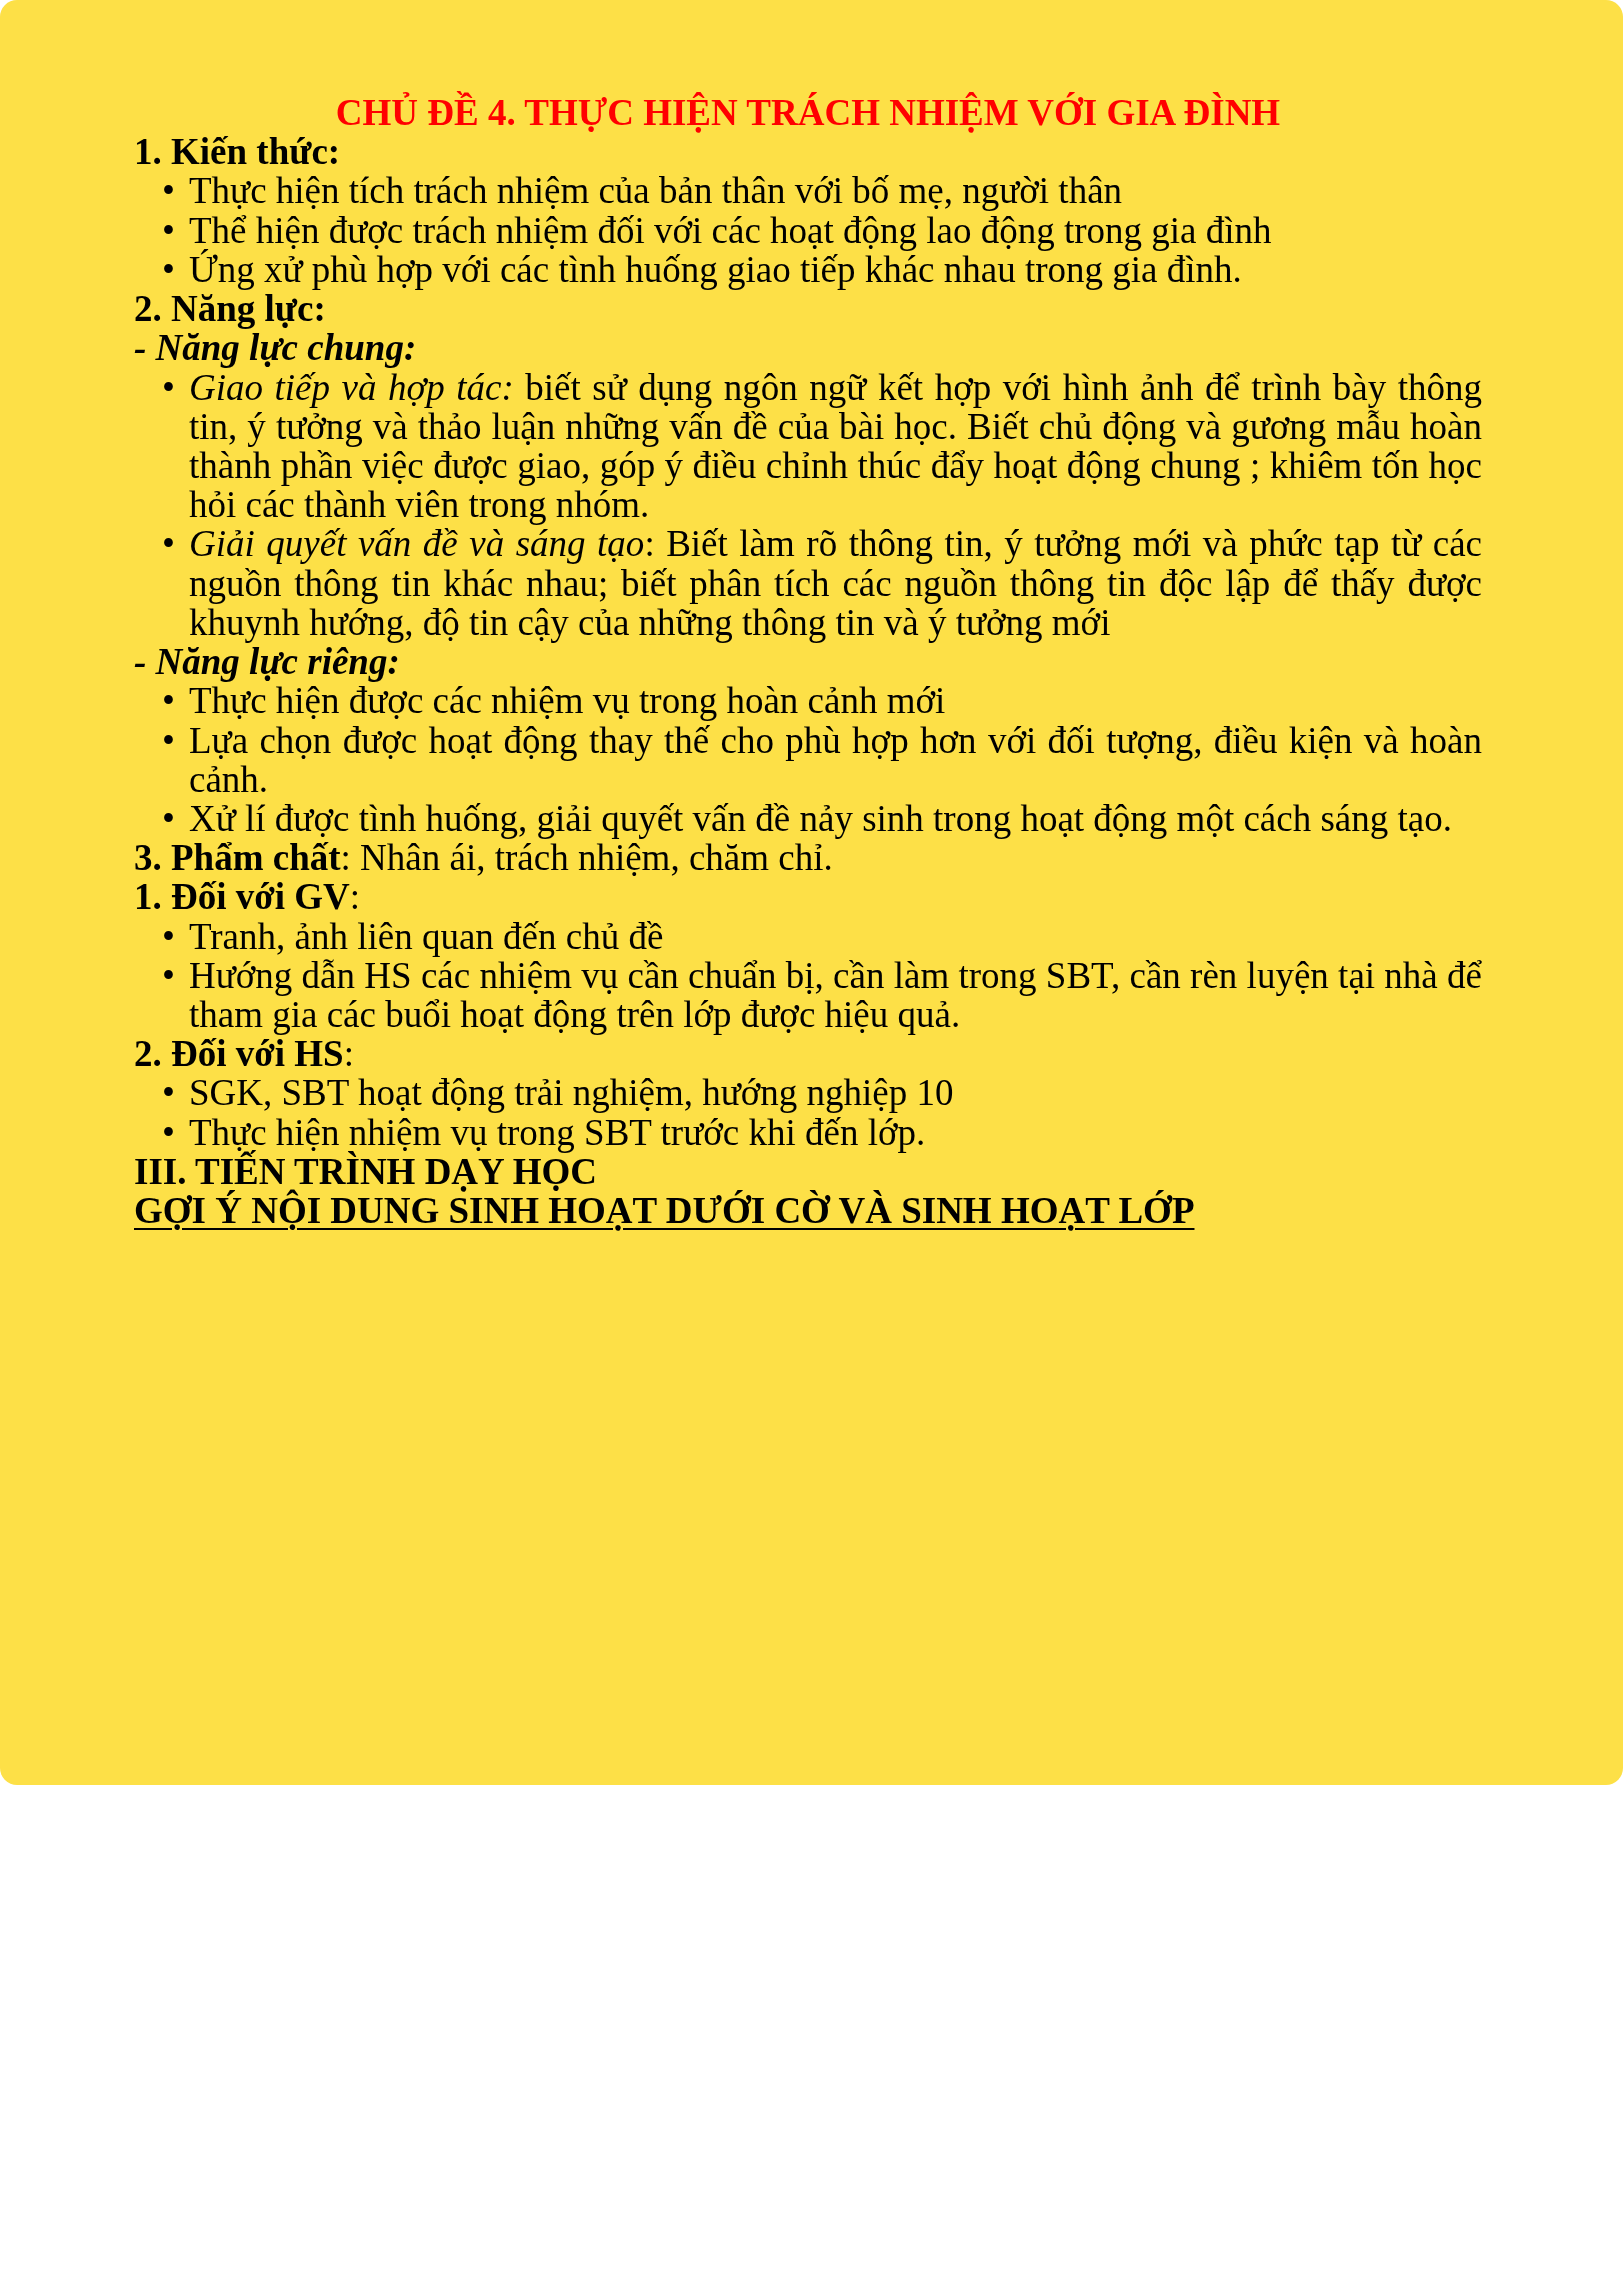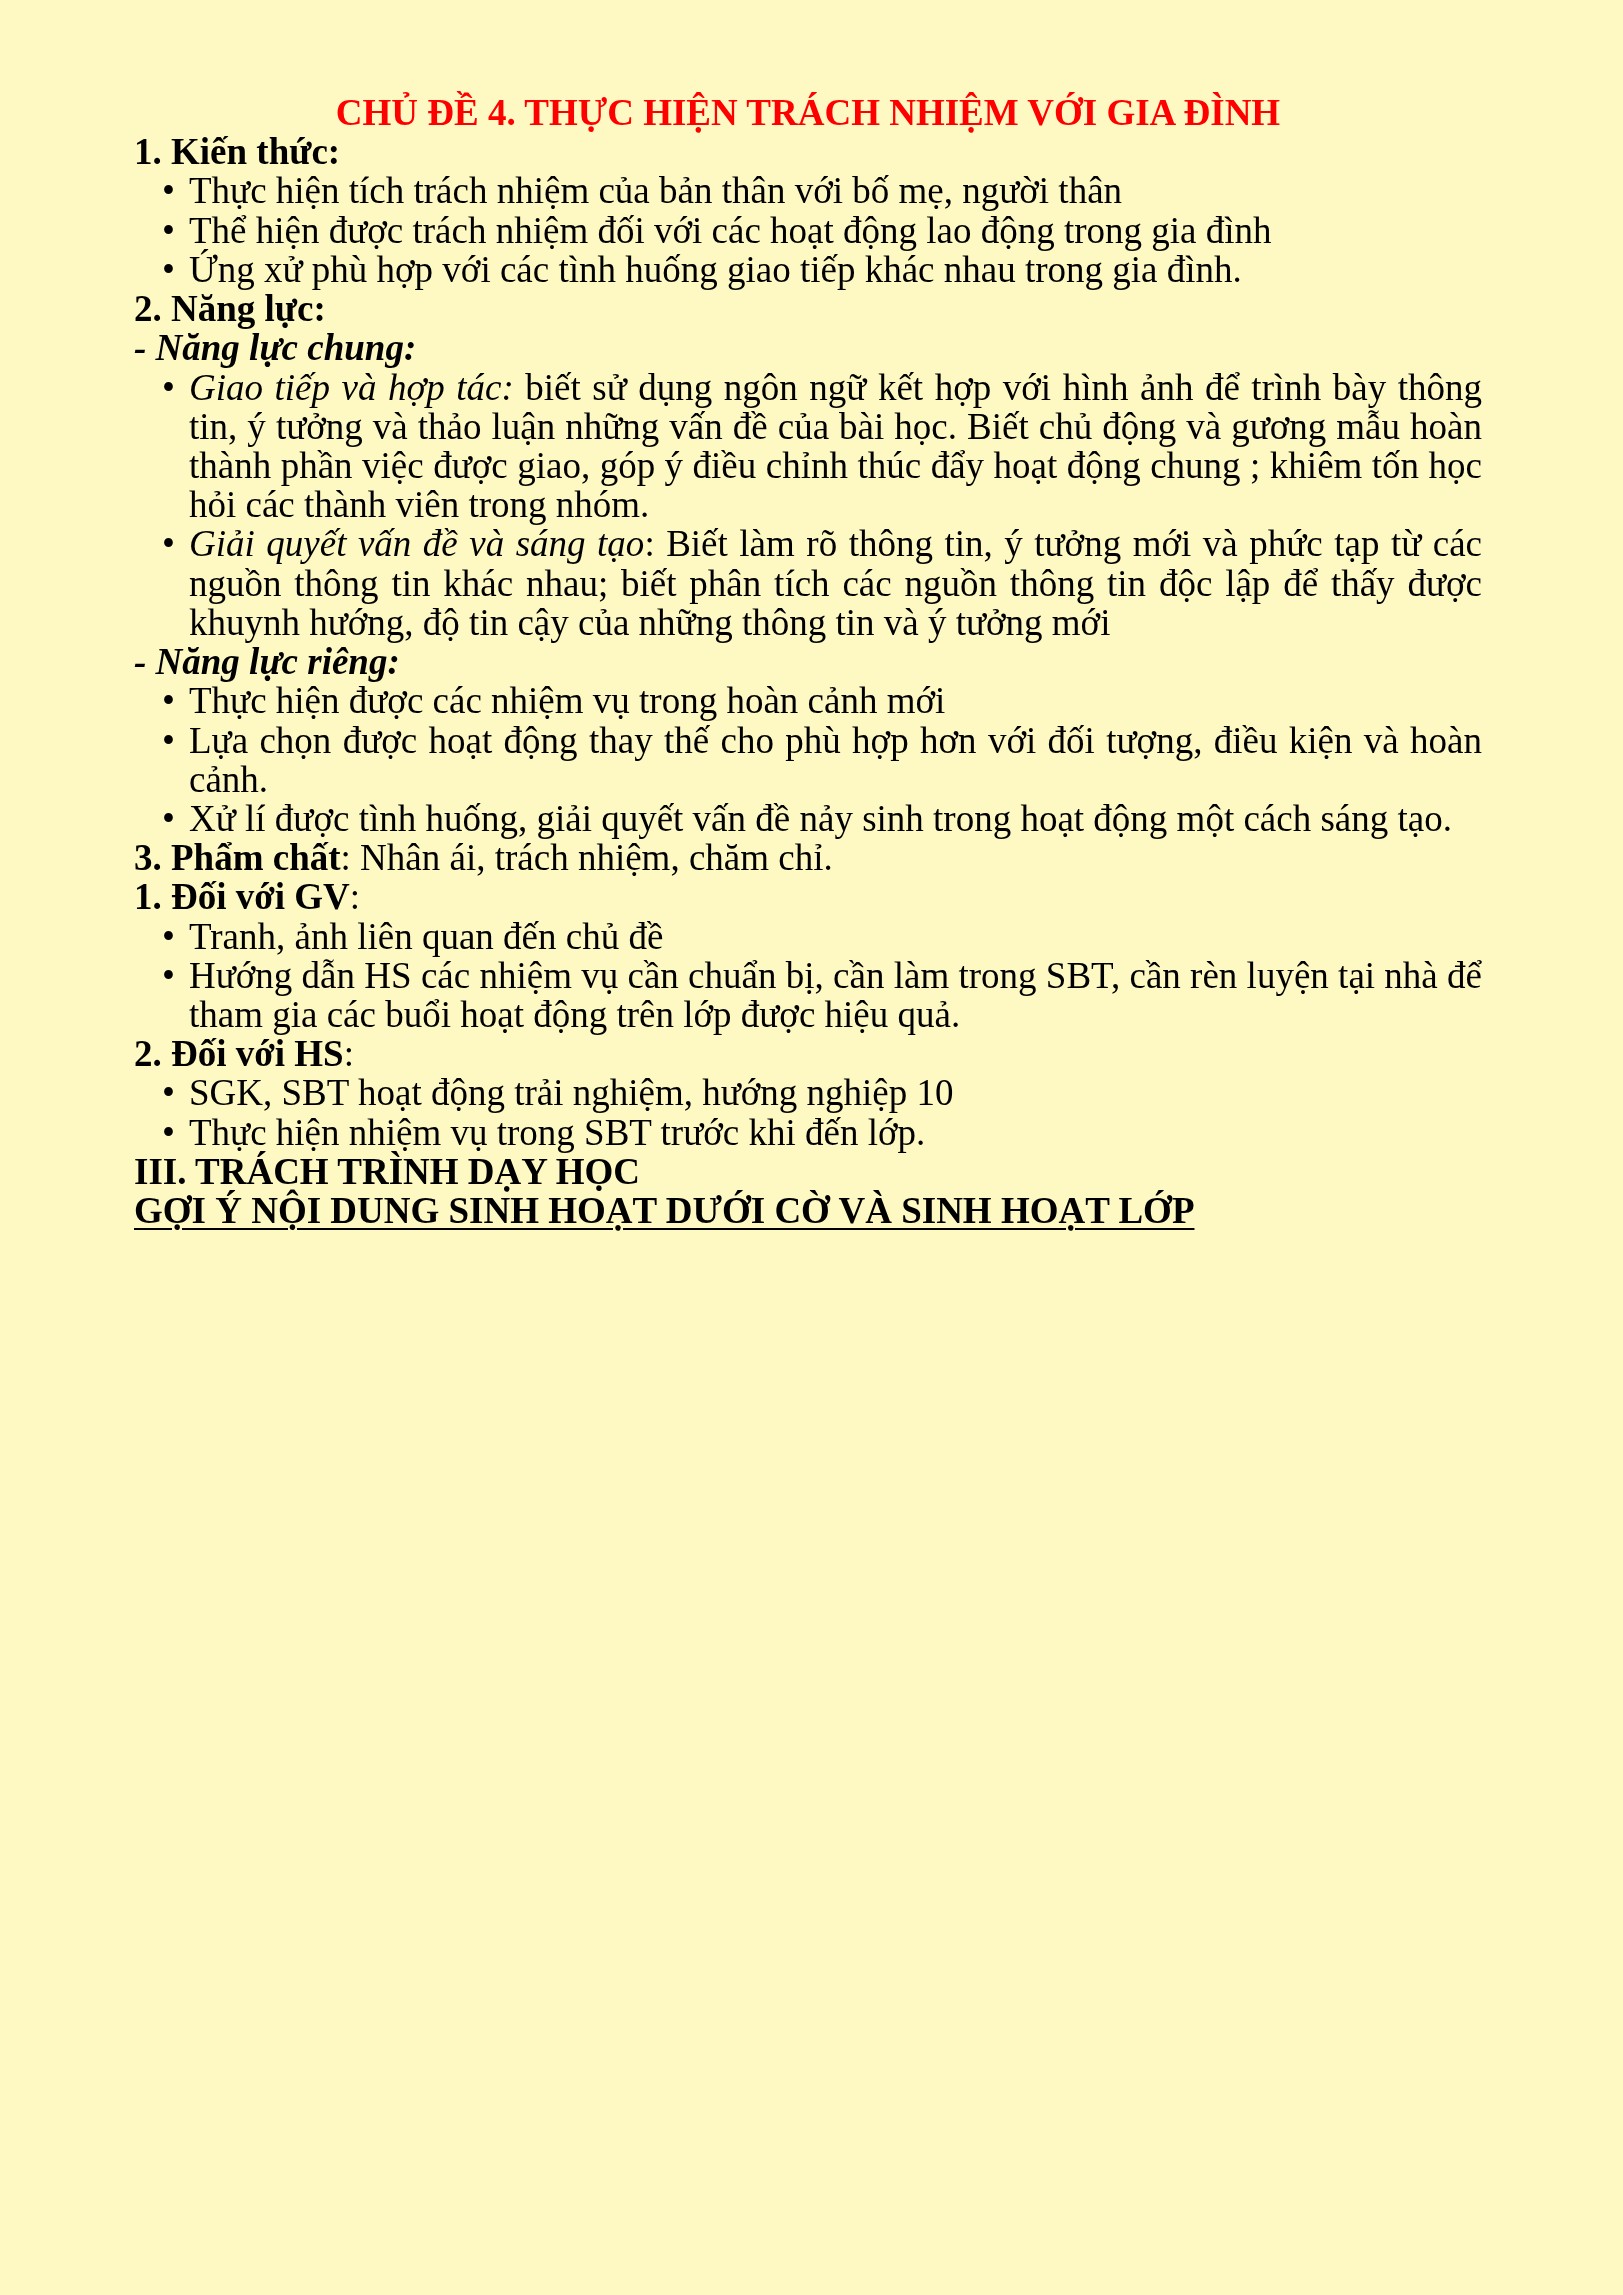--- a/index.html
+++ b/index.html
@@ -15,13 +15,14 @@
   .page {
     box-sizing: border-box;
     width: 1623px;
-    height: 2295px;
+    height: 1785px;
     padding: 93px 141px 47px 134px;
     font-family: "Liberation Serif", "DejaVu Serif", serif;
     font-size: 37px;
     line-height: 1.06;
     color: #000000;
-    background: #fef9c3;
+    background: #fde047;
+    border-radius: 17px;
   }
   p { margin: 0; }
   .title {

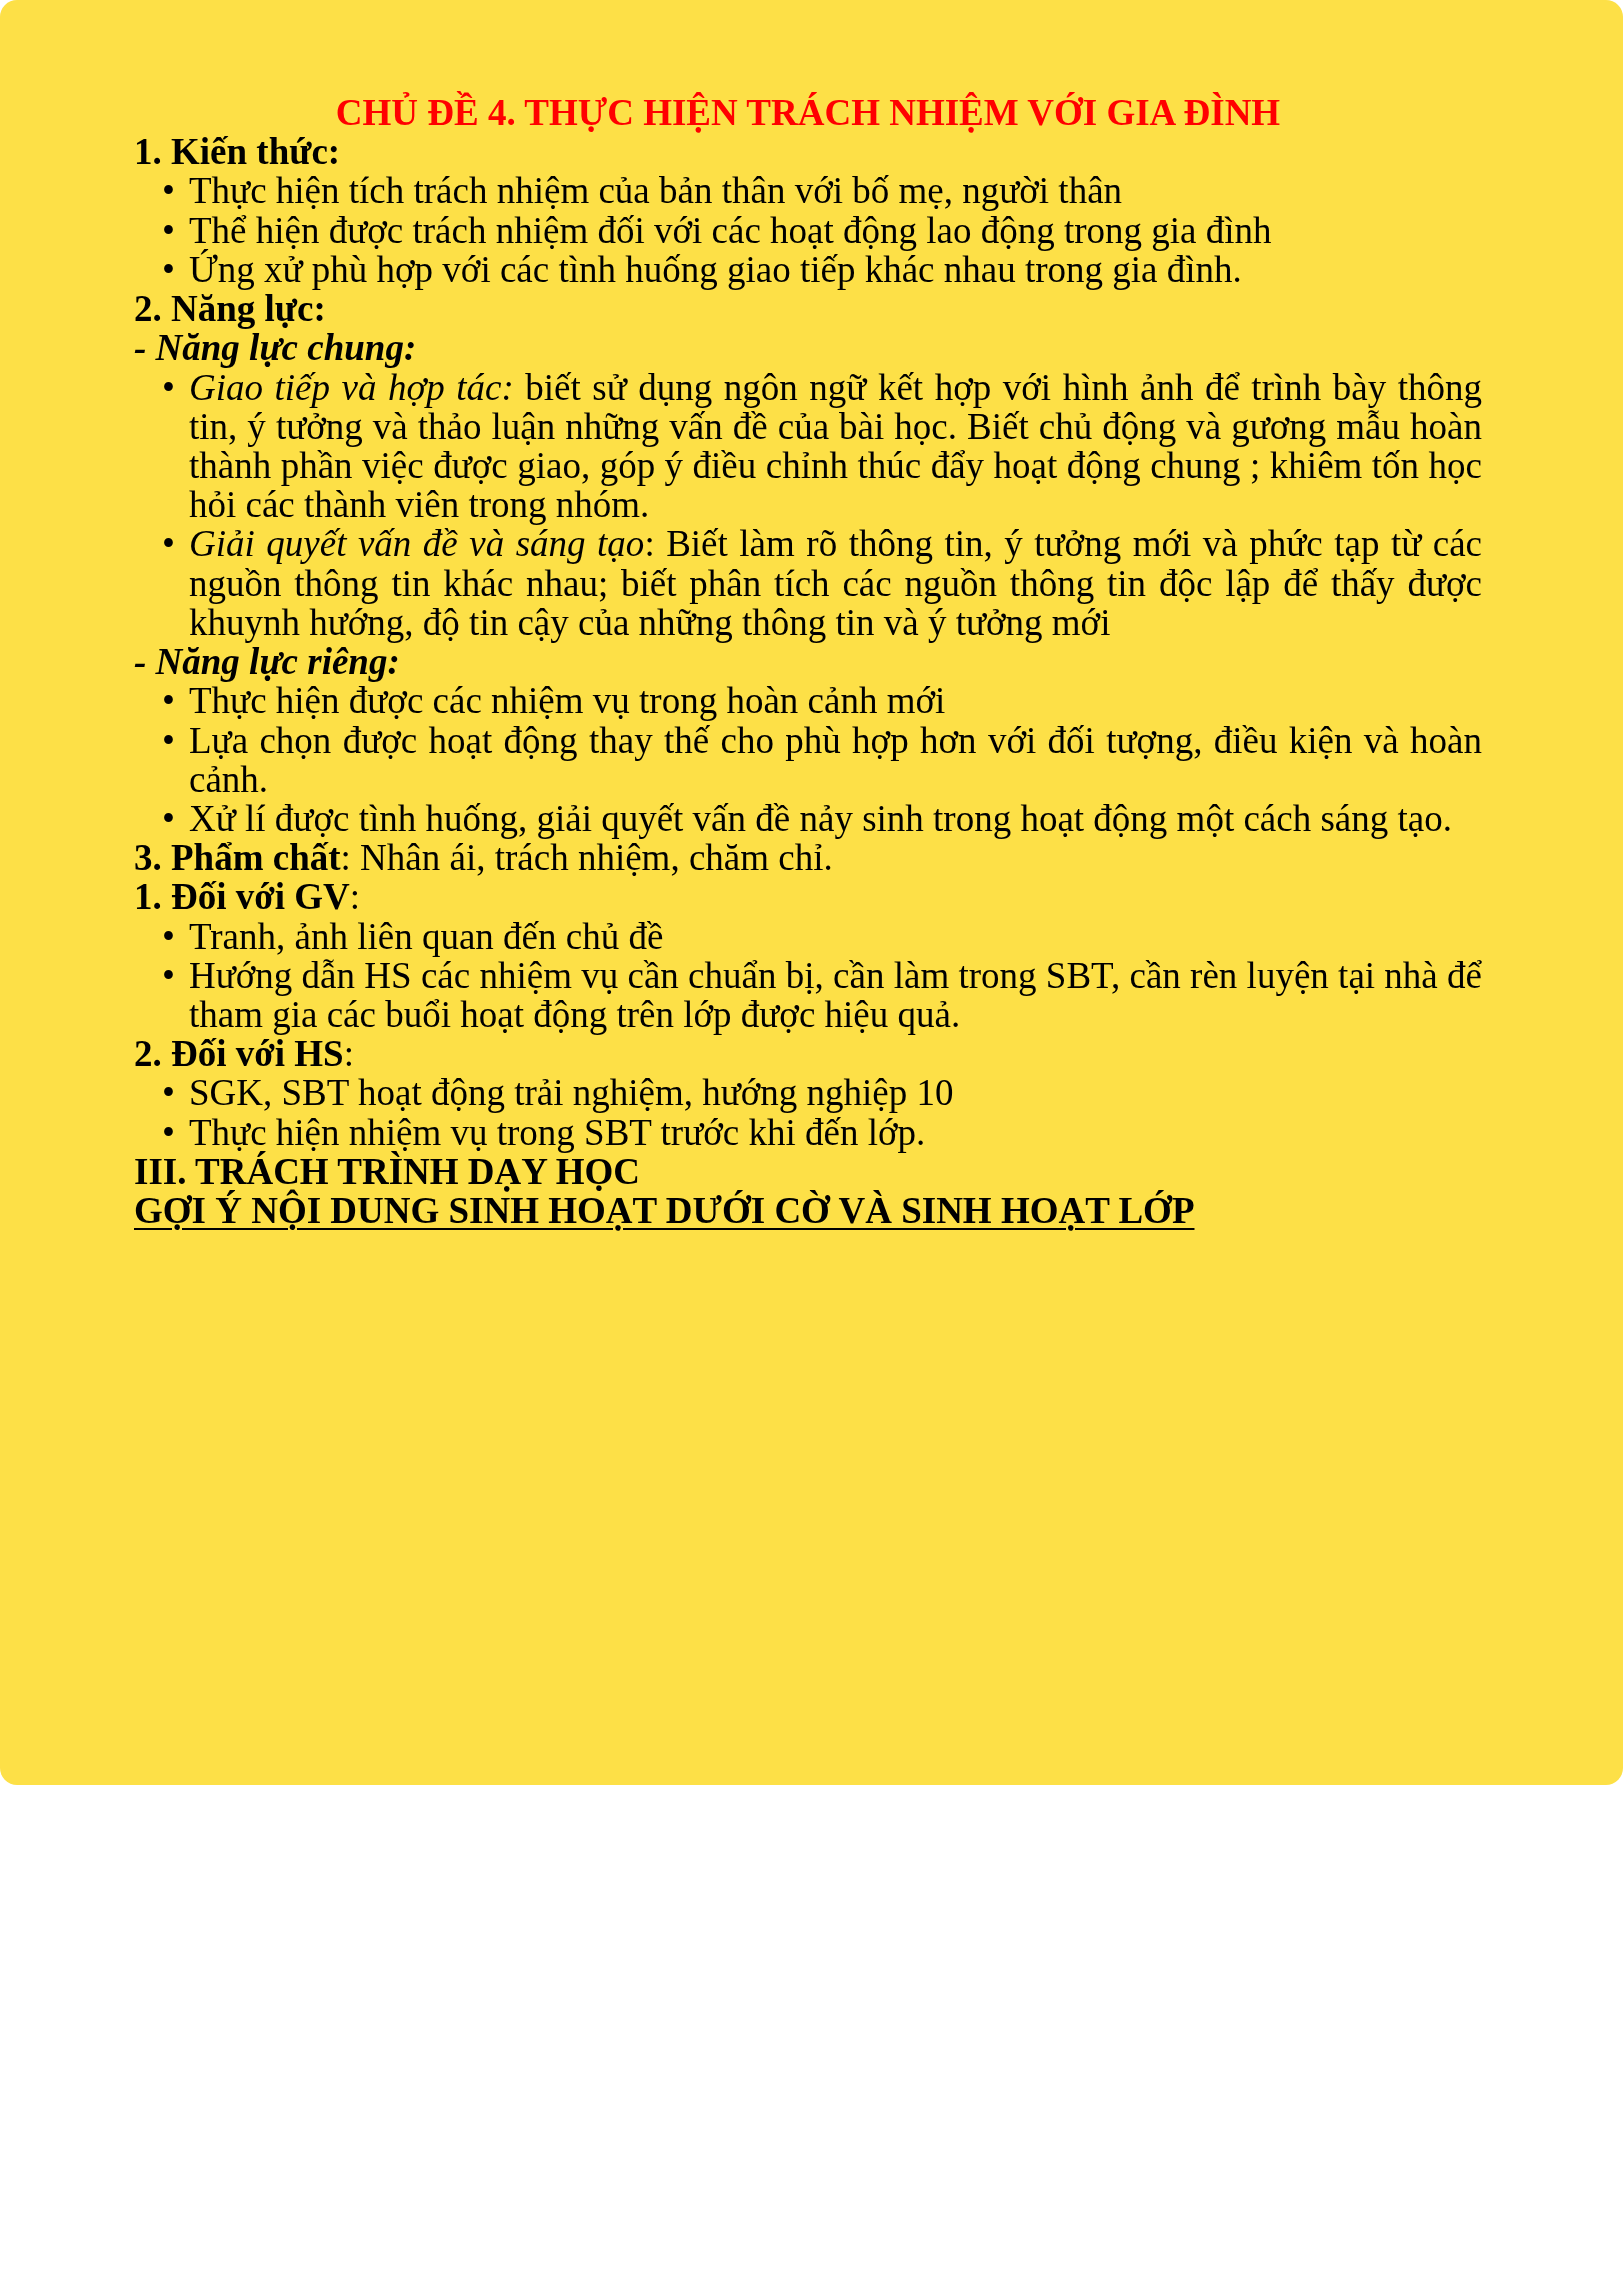--- a/index.html
+++ b/index.html
@@ -139,7 +139,7 @@
     </div>
   </div>
 
-  <p class="h">III. TRÁCH TRÌNH DẠY HỌC</p>
+  <p class="h">III. TIẾN TRÌNH DẠY HỌC</p>
 
   <p class="underlined">GỢI Ý NỘI DUNG SINH HOẠT DƯỚI CỜ VÀ SINH HOẠT LỚP</p>
 

